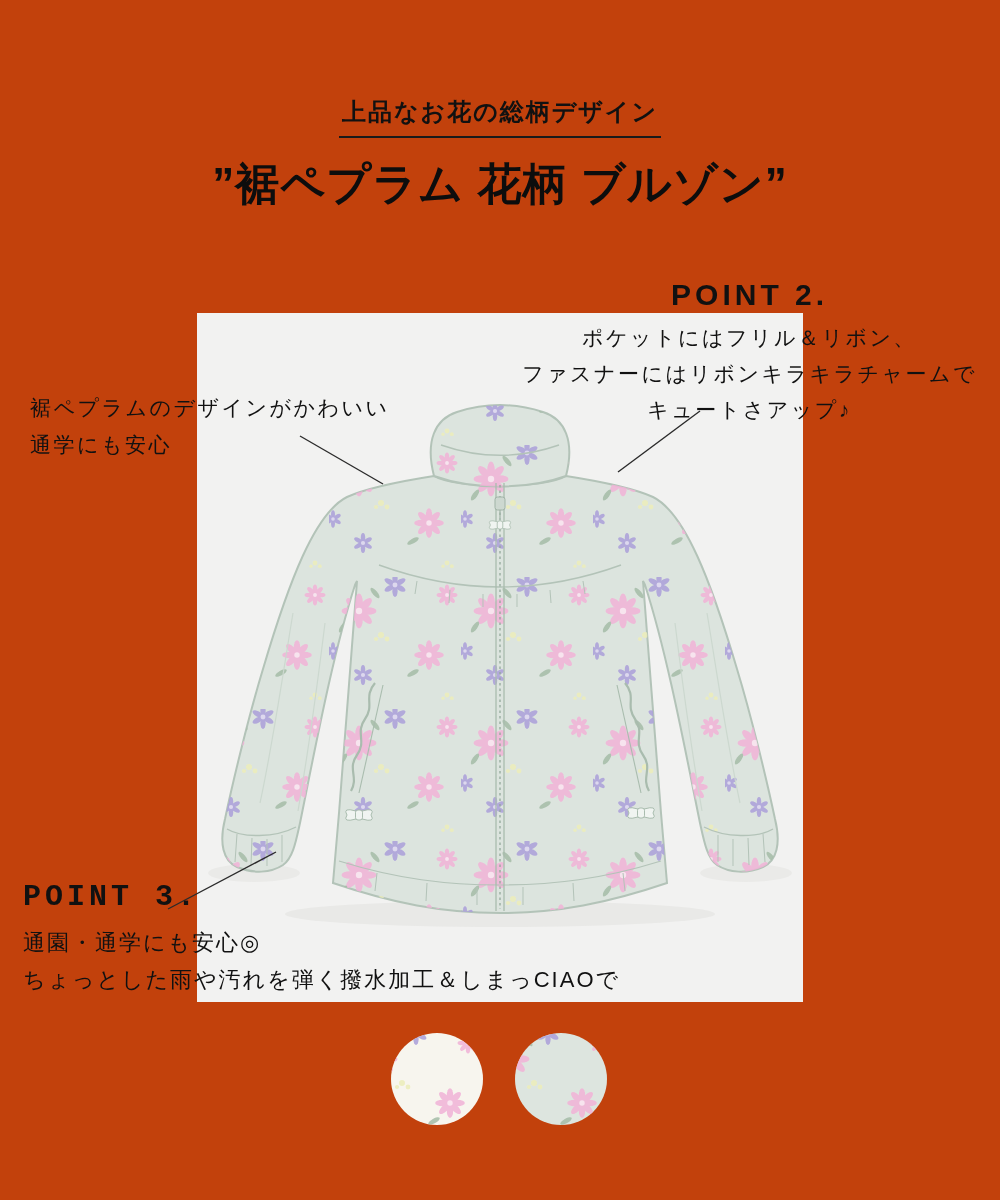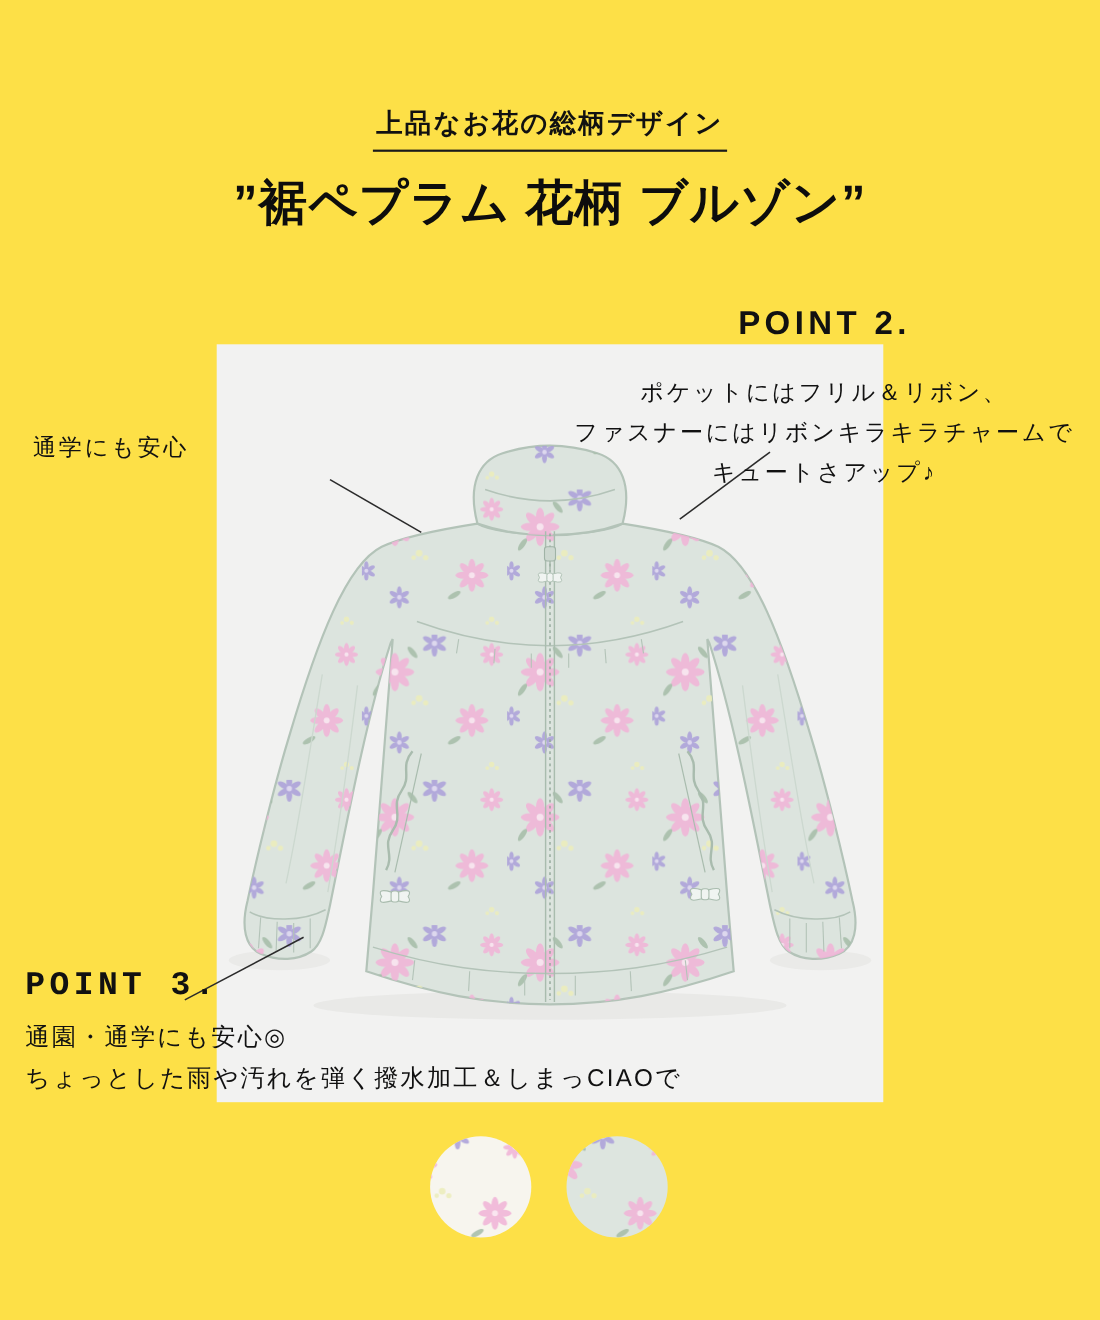--- a/index.html
+++ b/index.html
@@ -4,7 +4,7 @@
 <style>
   html,body{margin:0;padding:0;background:#fff;}
   .page{
-    position:relative;width:1000px;height:1200px;background:#fde047;
+    position:relative;width:1000px;height:1200px;background:#c2410c;
     font-family:"Liberation Sans","DejaVu Sans",sans-serif;color:#111;
     overflow:hidden;
   }

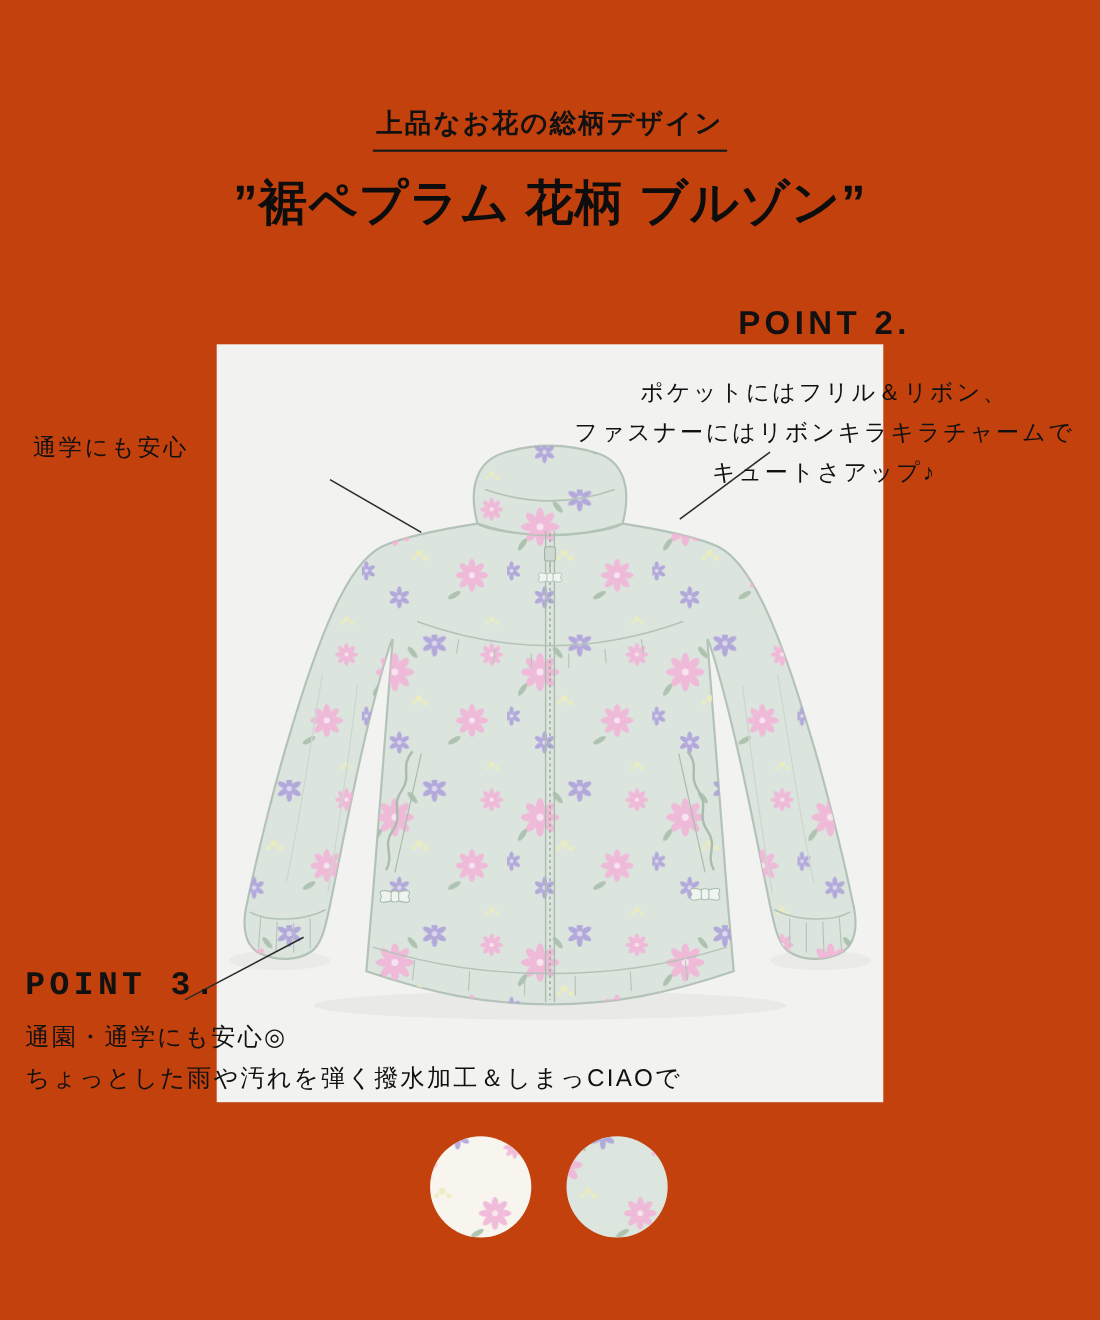--- a/index.html
+++ b/index.html
@@ -30,7 +30,7 @@
   .p1h{position:absolute;left:46px;top:344px;z-index:3;}
   .p1t{position:absolute;left:30px;top:389px;z-index:3;}
   .p2{position:absolute;right:23px;top:278px;text-align:center;z-index:3;}
-  .p2 .point-text{margin-top:28px;line-height:36px;}
+  .p2 .point-text{margin-top:8px;line-height:36px;}
   .p3h{position:absolute;left:23px;top:880px;z-index:3;font-family:Liberation Mono, monospace;}
   .p3t{position:absolute;left:23px;top:924px;z-index:3;font-size:22px;letter-spacing:2px;line-height:37px;}
   

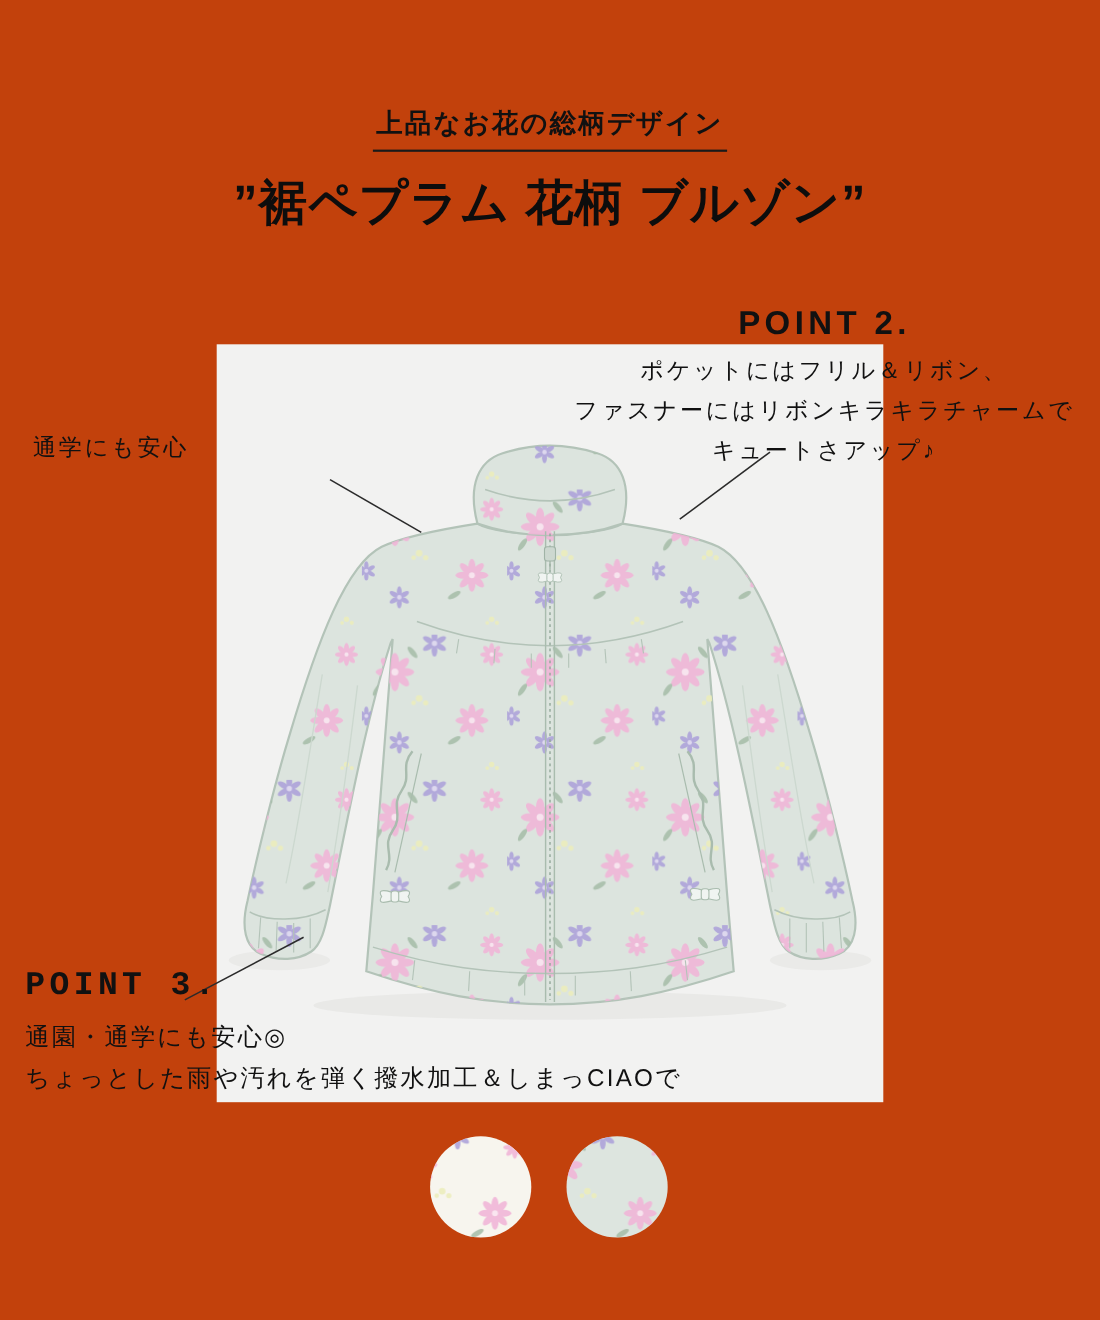--- a/index.html
+++ b/index.html
@@ -208,6 +208,7 @@
   </svg>
 
   <div class="point-text p1t">
+    <div>裾ペプラムのデザインがかわいい</div>
     <div>通学にも安心</div>
   </div>
 

